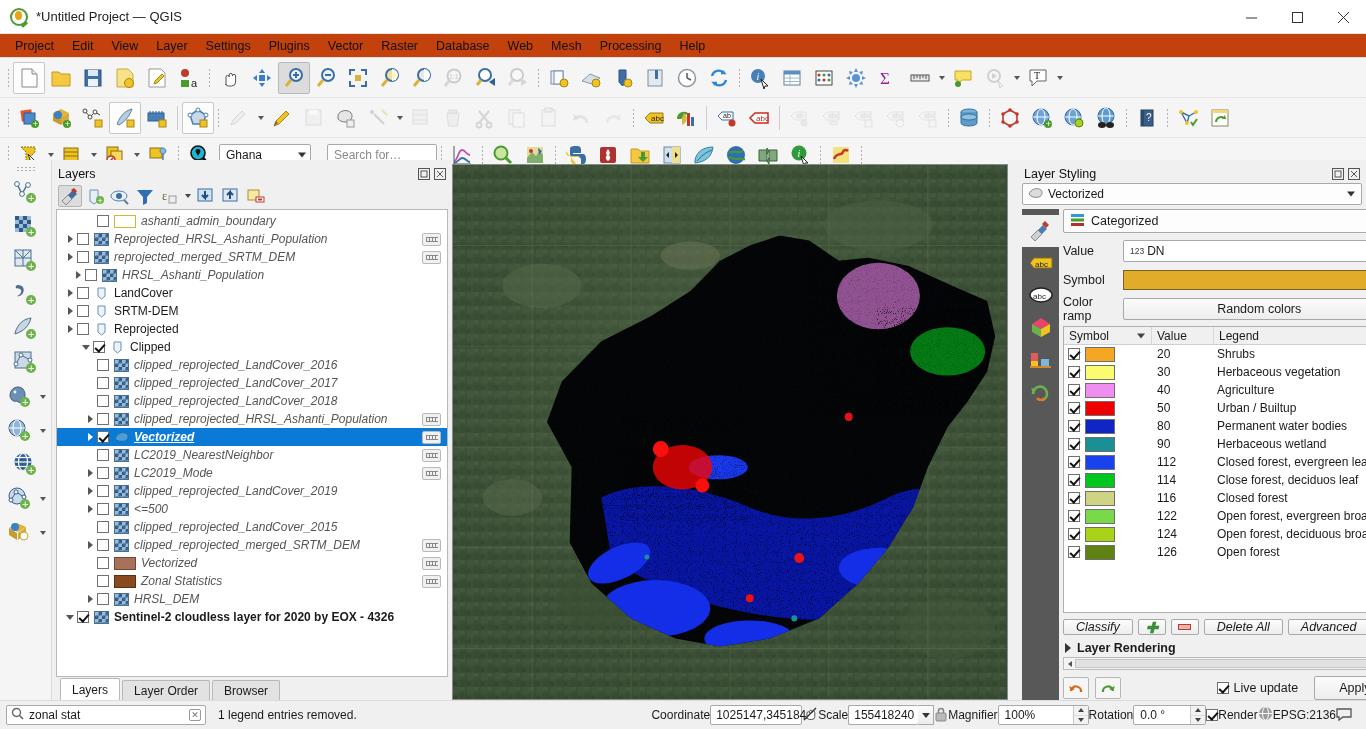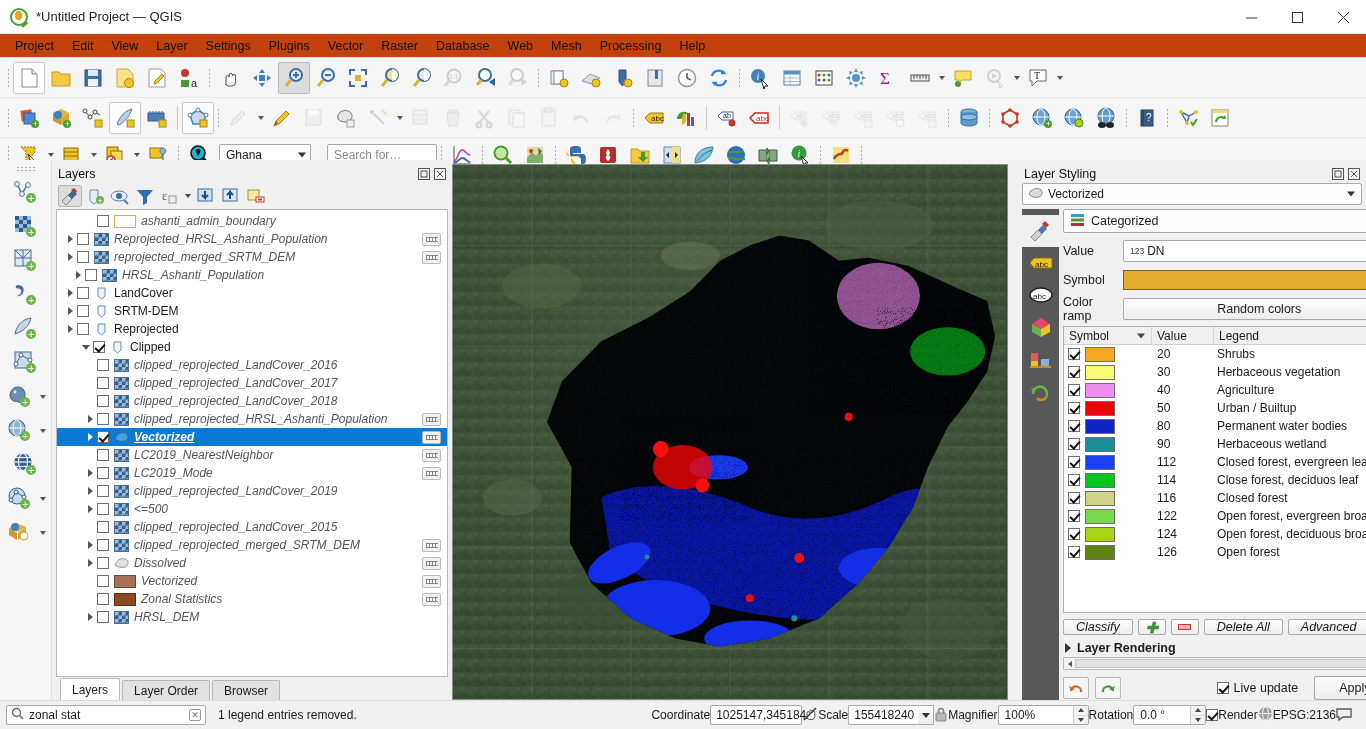--- a/index.html
+++ b/index.html
@@ -1345,21 +1345,6 @@
               <span class="cbox"></span>
               <span class="licon raster"></span>
               <span class="lname ital">clipped_reprojected_merged_SRTM_DEM</span>
-              <span class="chip">
-                <i></i>
-              </span>
-            </div>
-            <div class="lrow" style="padding-left: 26px;">
-              <span class="expander">
-                <i class="tri-r"></i>
-              </span>
-              <span class="cbox"></span>
-              <span class="licon polyblob">
-                <svg width="15" height="12">
-                  <path d="M1 8 c2-6 8-8 12-5 c2 2 1 6 -2 7 c-4 1 -8 0 -10-2z" fill="#e0e0e0" stroke="#999"></path>
-                </svg>
-              </span>
-              <span class="lname ital">Dissolved</span>
               <span class="chip">
                 <i></i>
               </span>

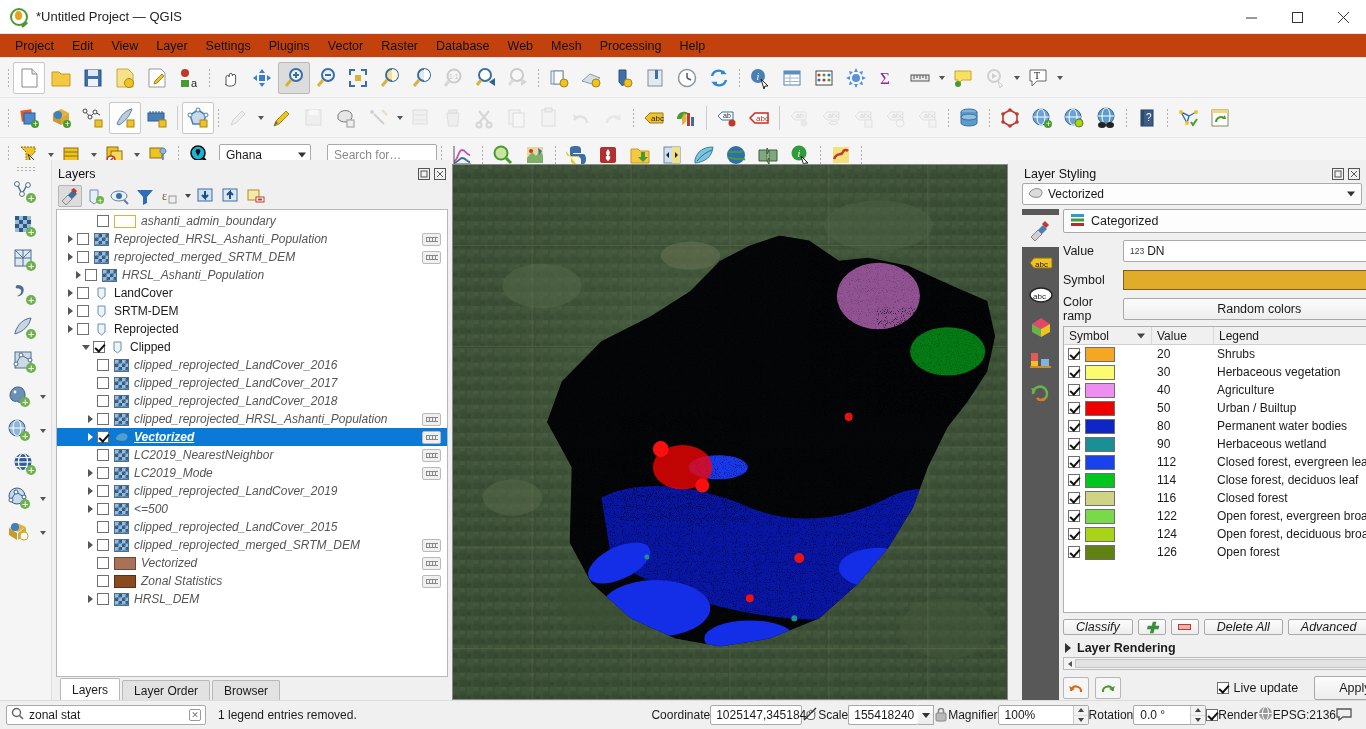--- a/index.html
+++ b/index.html
@@ -1374,6 +1374,14 @@
               <span class="cbox"></span>
               <span class="licon raster"></span>
               <span class="lname ital">HRSL_DEM</span>
+            </div>
+            <div class="lrow" style="padding-left: 6px;">
+              <span class="expander">
+                <i class="tri-d"></i>
+              </span>
+              <span class="cbox on"></span>
+              <span class="licon raster"></span>
+              <span class="lname" style="font-weight: bold;">Sentinel-2 cloudless layer for 2020 by EOX - 4326</span>
             </div>
           </div>
       </div>

